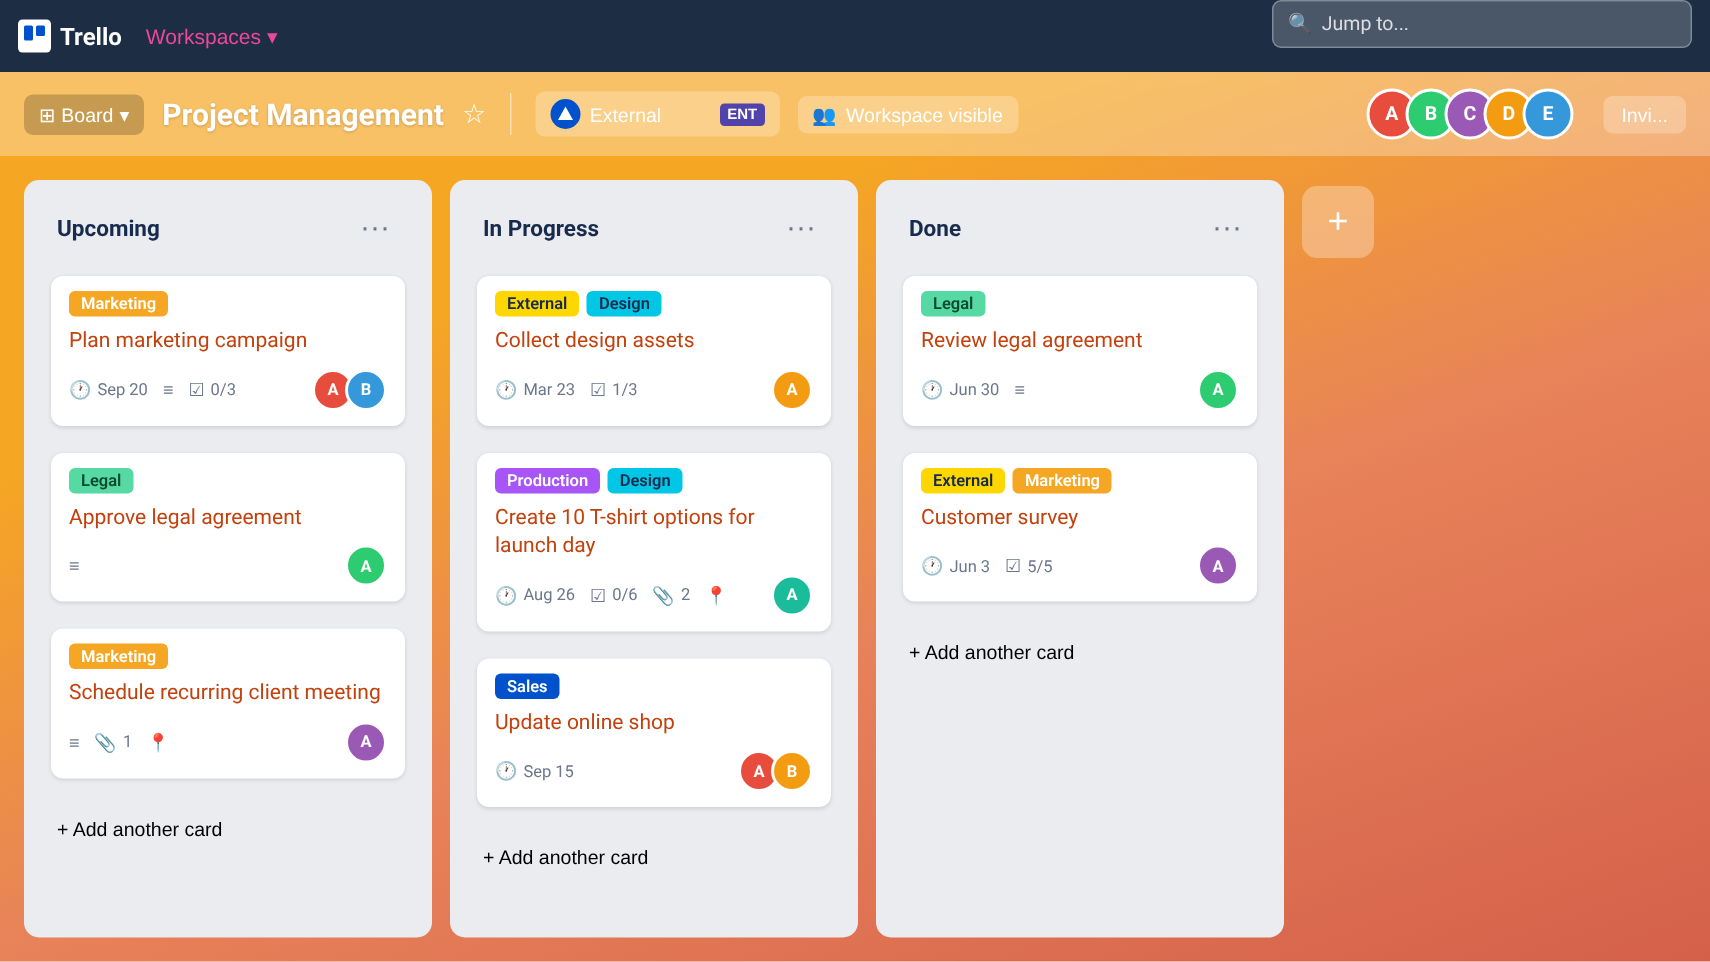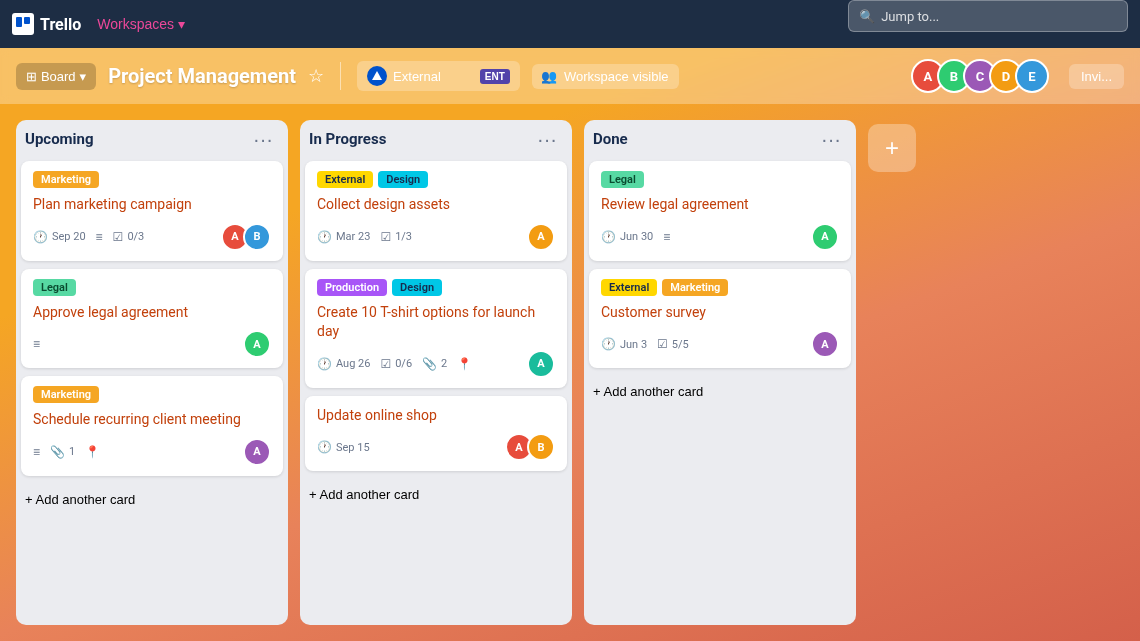--- a/index.html
+++ b/index.html
@@ -157,10 +157,10 @@
       border-radius: 10px;
       width: 272px;
       min-width: 272px;
-      padding: 5px;
+      padding: 18px;
       display: flex;
       flex-direction: column;
-      gap: 8px;
+      gap: 18px;
       max-height: 100%;
       overflow-y: auto;
     }

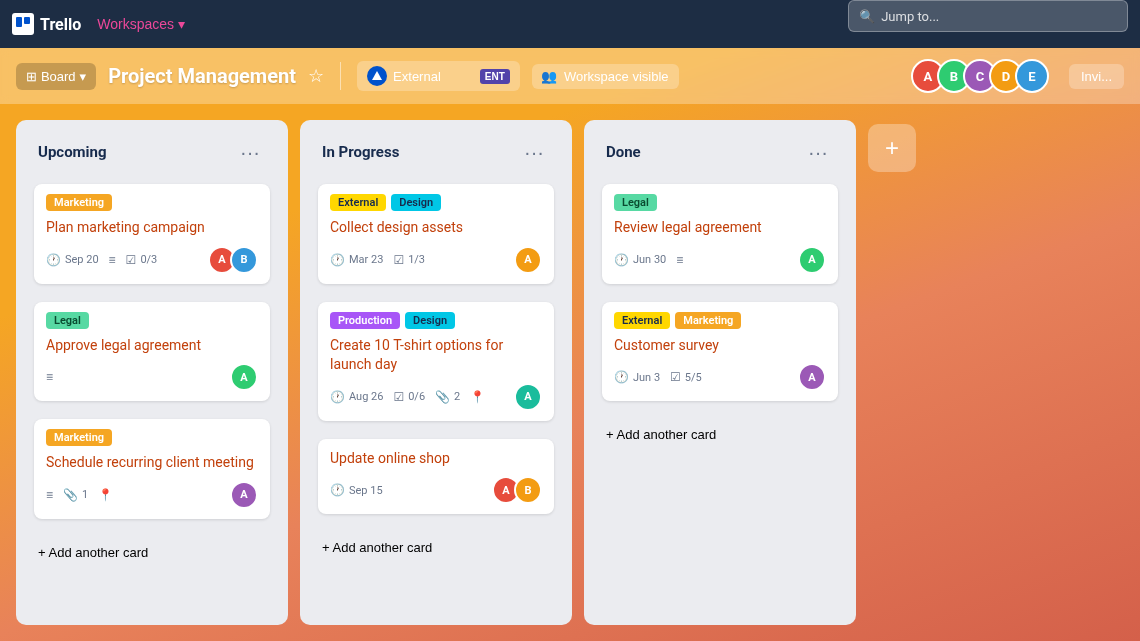--- a/index.html
+++ b/index.html
@@ -461,6 +461,9 @@
         </div>
       </div>
       <div class="card">
+        <div class="card-tags">
+          <span class="tag tag-sales">Sales</span>
+        </div>
         <div class="card-title">Update online shop</div>
         <div class="card-footer">
           <div class="card-meta">

